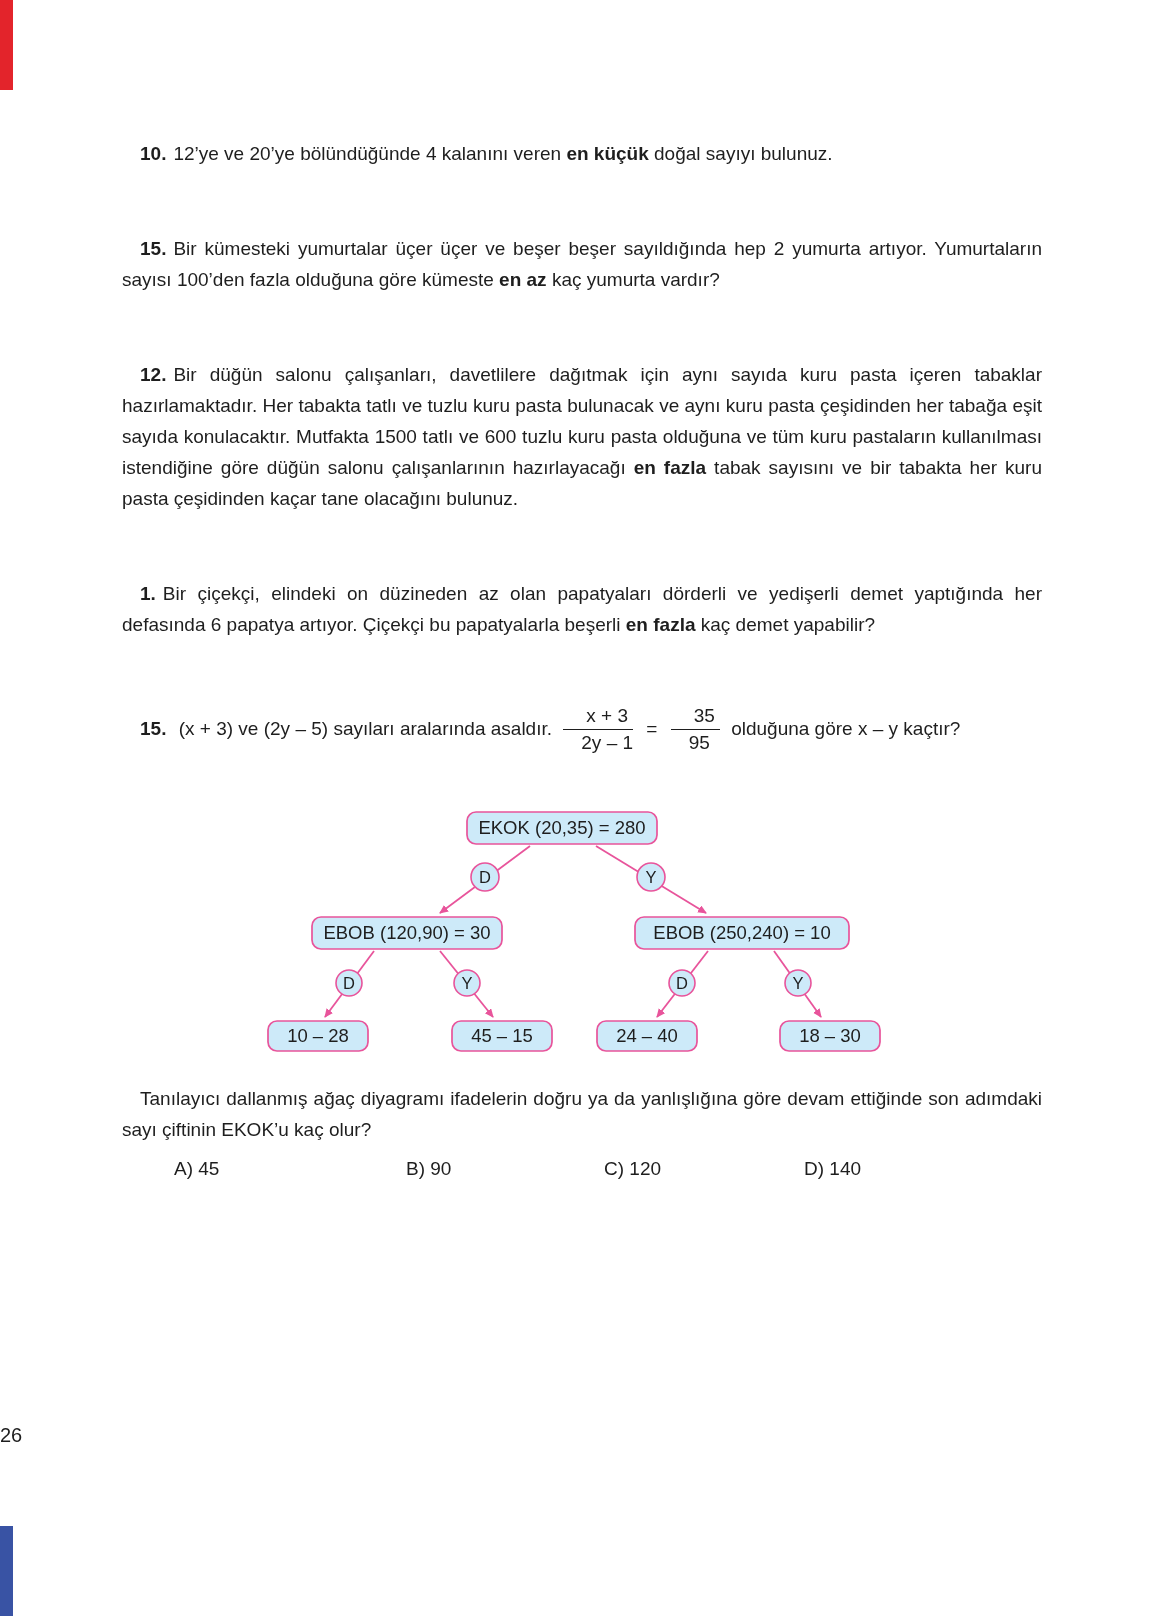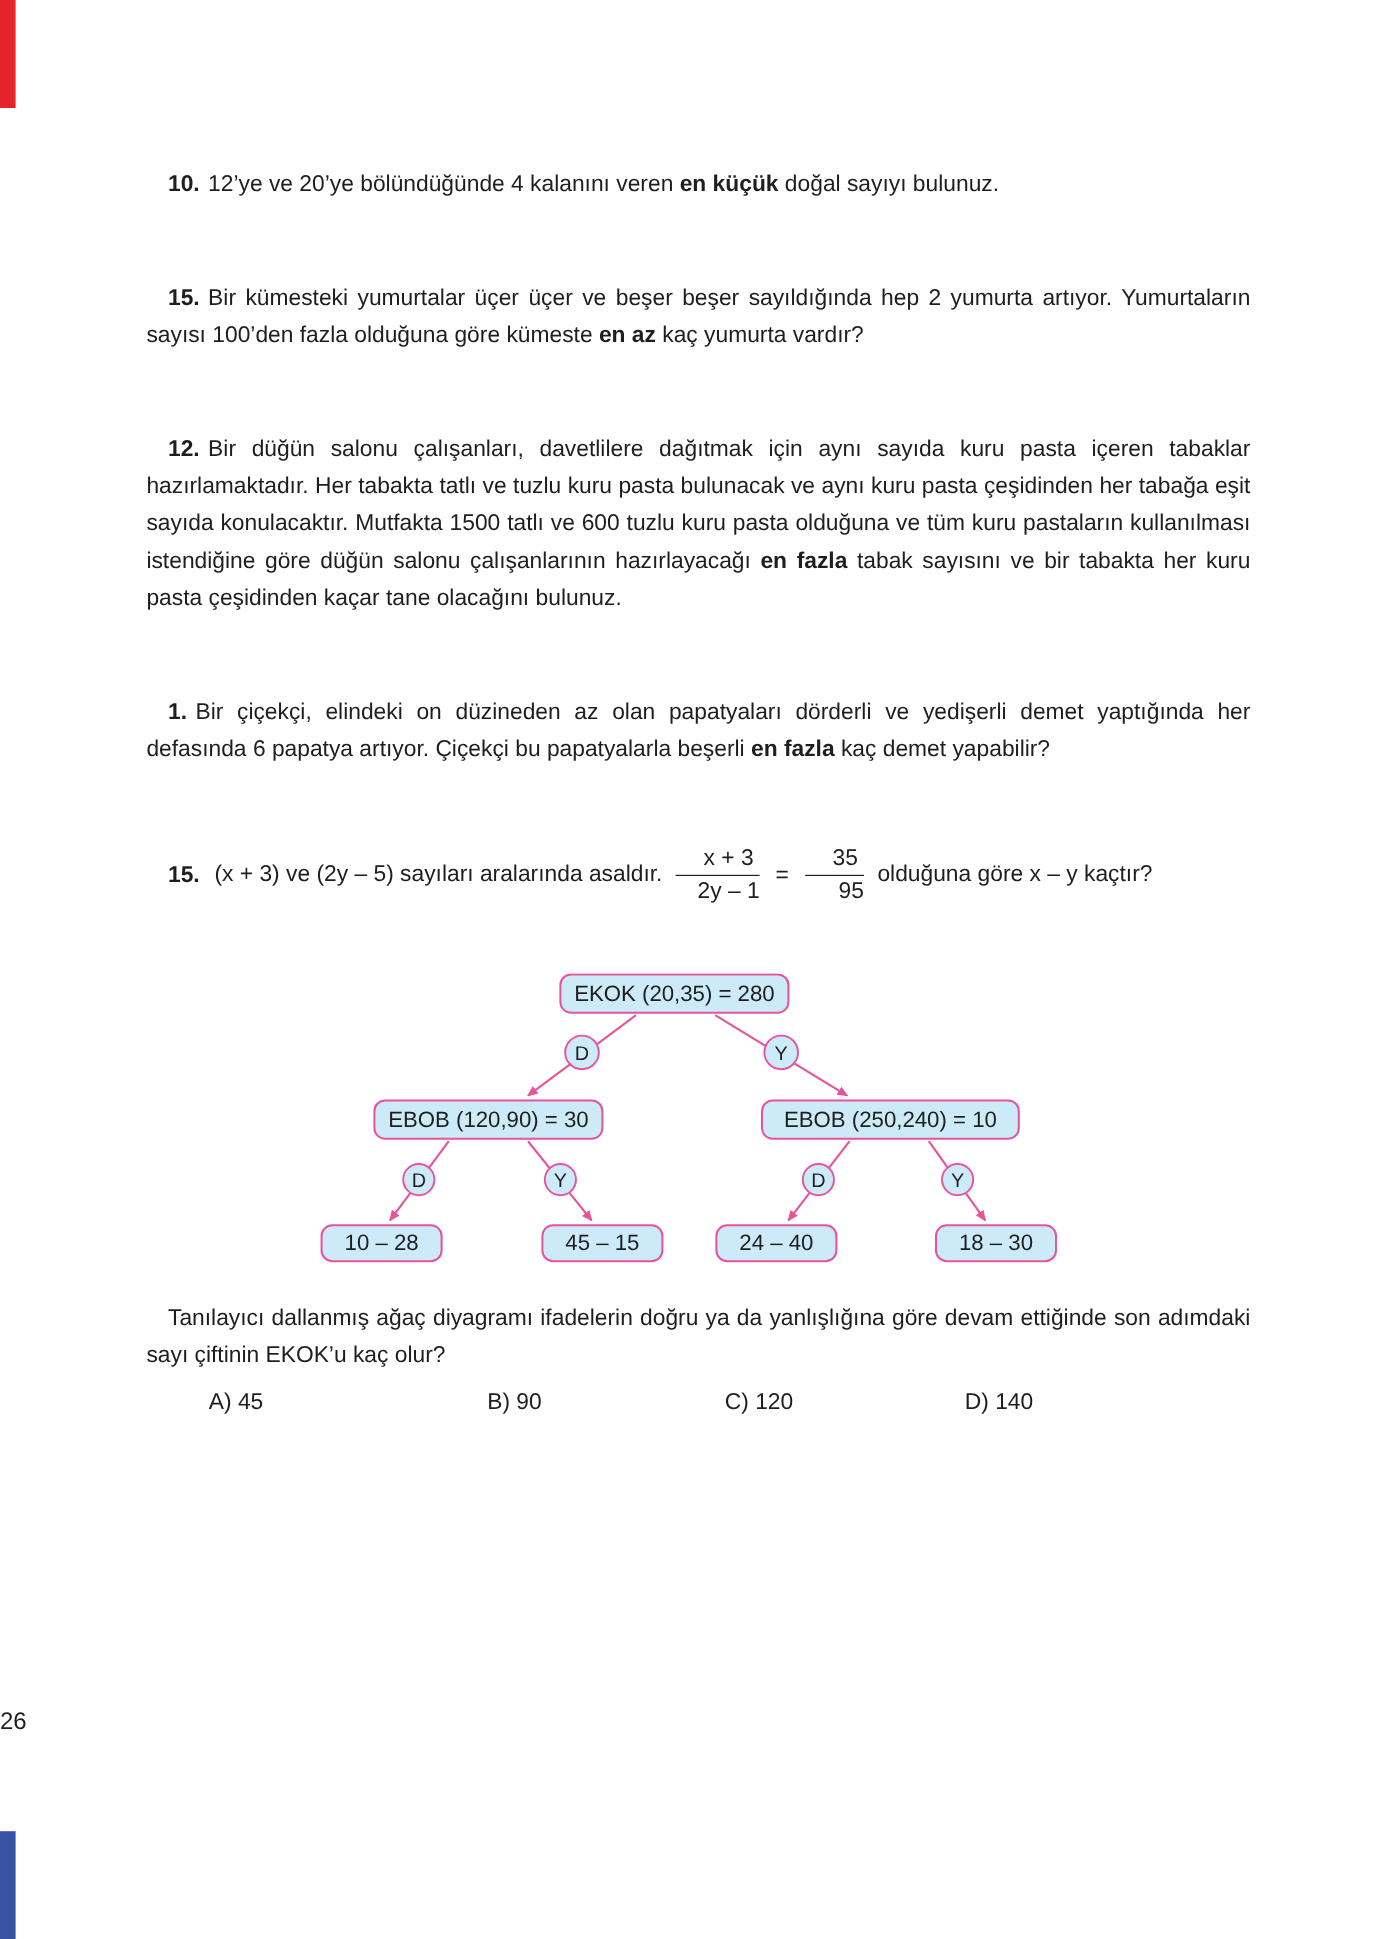--- a/index.html
+++ b/index.html
@@ -38,7 +38,7 @@
   .frac {
     display: inline-flex;
     flex-direction: column;
-    align-items: flex-end;
+    align-items: flex-start;
     vertical-align: middle;
     margin: 0 6px;
     line-height: 24px;

